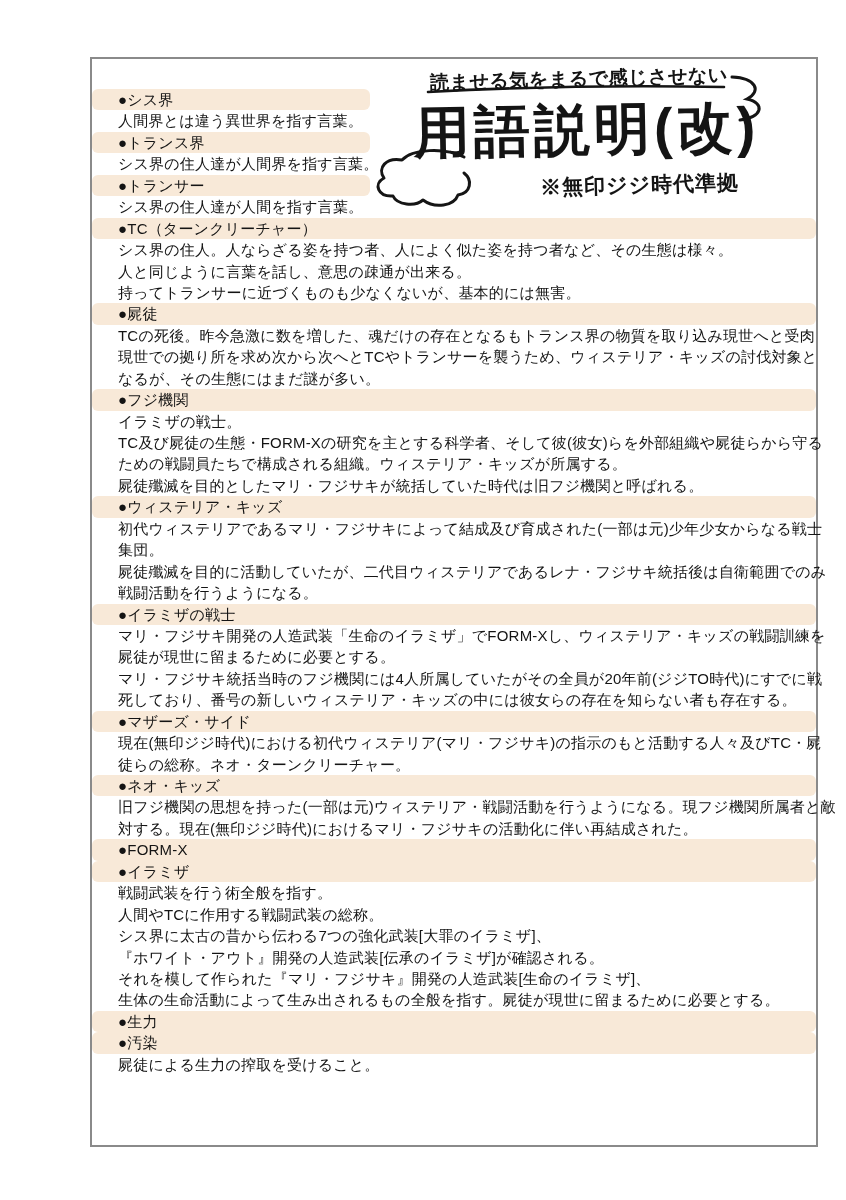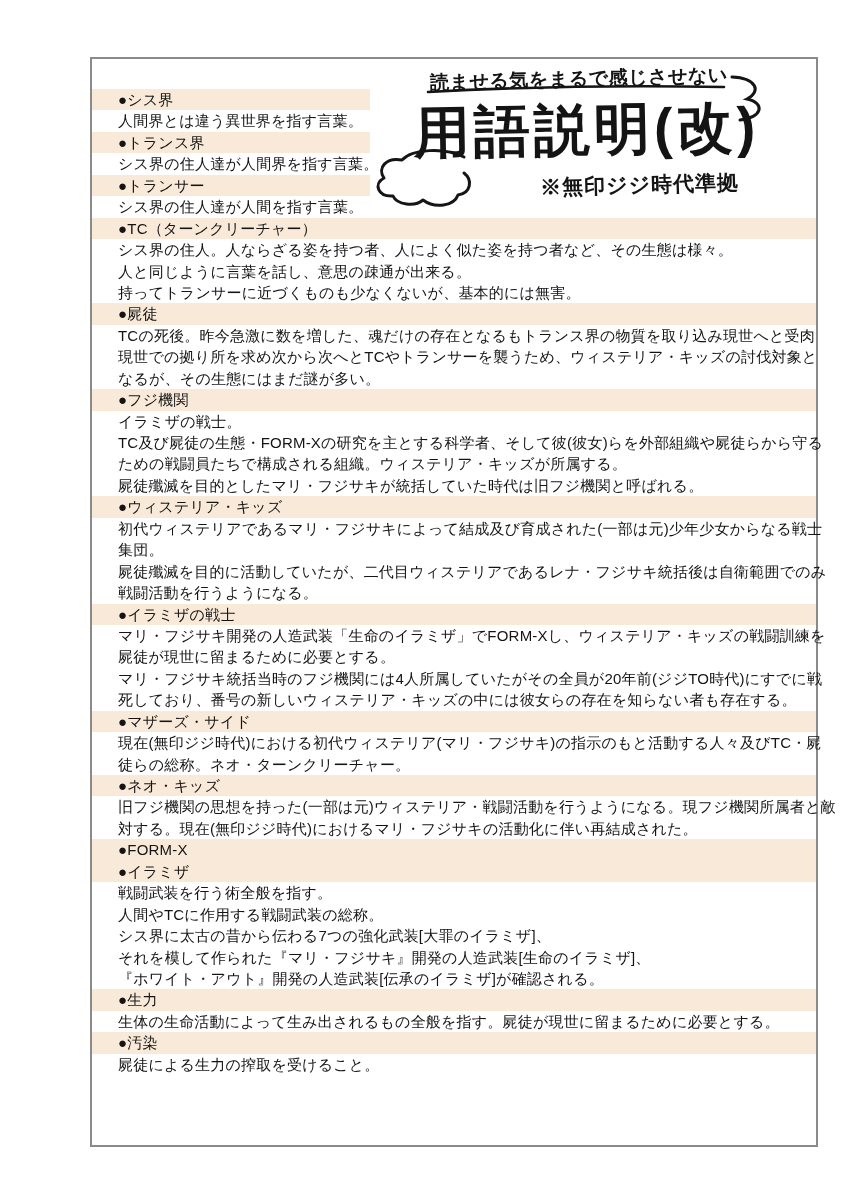--- a/index.html
+++ b/index.html
@@ -39,6 +39,7 @@
   }
   .line.header{
     background:var(--stripe);
+    border-radius:6px;
   }
   .line.header.short{
     width:278px;

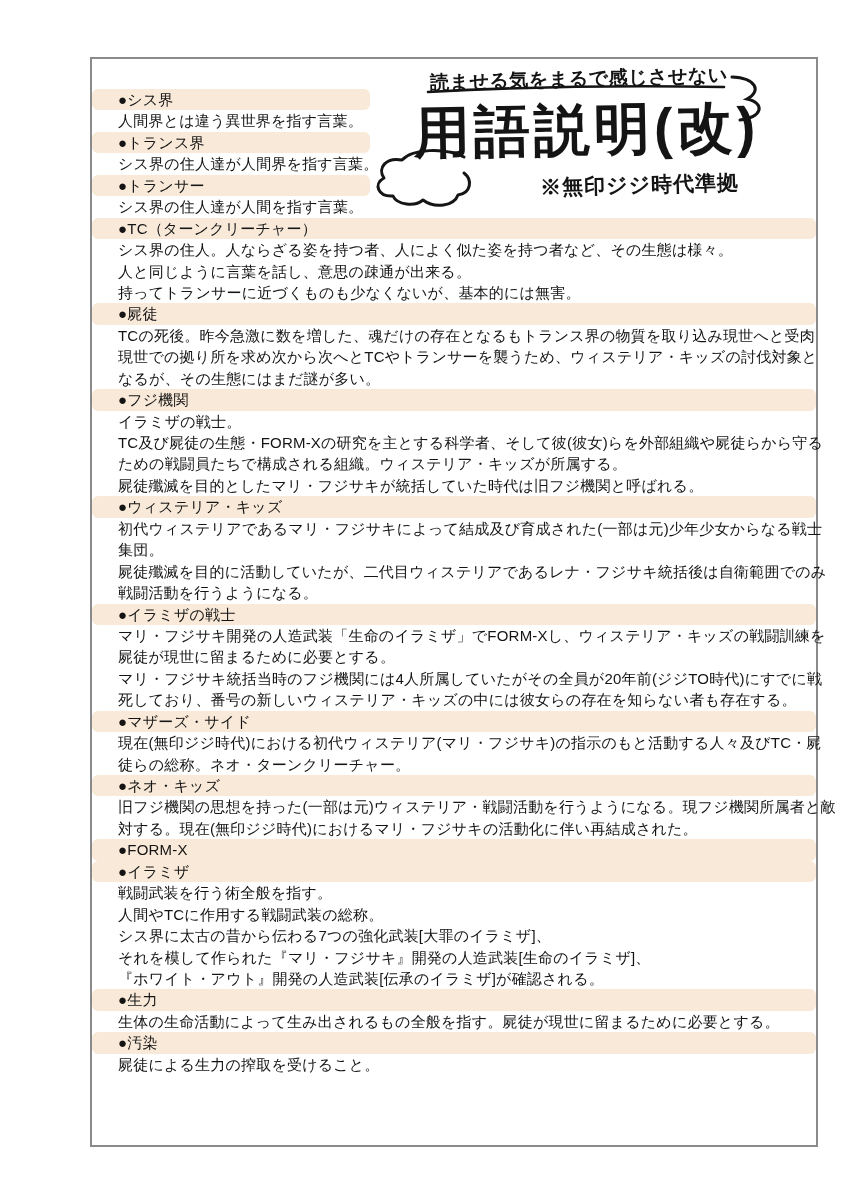--- a/index.html
+++ b/index.html
@@ -123,8 +123,8 @@
         <div class="line body">戦闘武装を行う術全般を指す。</div>
         <div class="line body">人間やTCに作用する戦闘武装の総称。</div>
         <div class="line body">シス界に太古の昔から伝わる7つの強化武装[大罪のイラミザ]、</div>
+        <div class="line body">『ホワイト・アウト』開発の人造武装[伝承のイラミザ]が確認される。</div>
         <div class="line body">それを模して作られた『マリ・フジサキ』開発の人造武装[生命のイラミザ]、</div>
-        <div class="line body">『ホワイト・アウト』開発の人造武装[伝承のイラミザ]が確認される。</div>
         <div class="line header"><span class="bullet">●</span><span>生力</span></div>
         <div class="line body">生体の生命活動によって生み出されるもの全般を指す。屍徒が現世に留まるために必要とする。</div>
         <div class="line header"><span class="bullet">●</span><span>汚染</span></div>

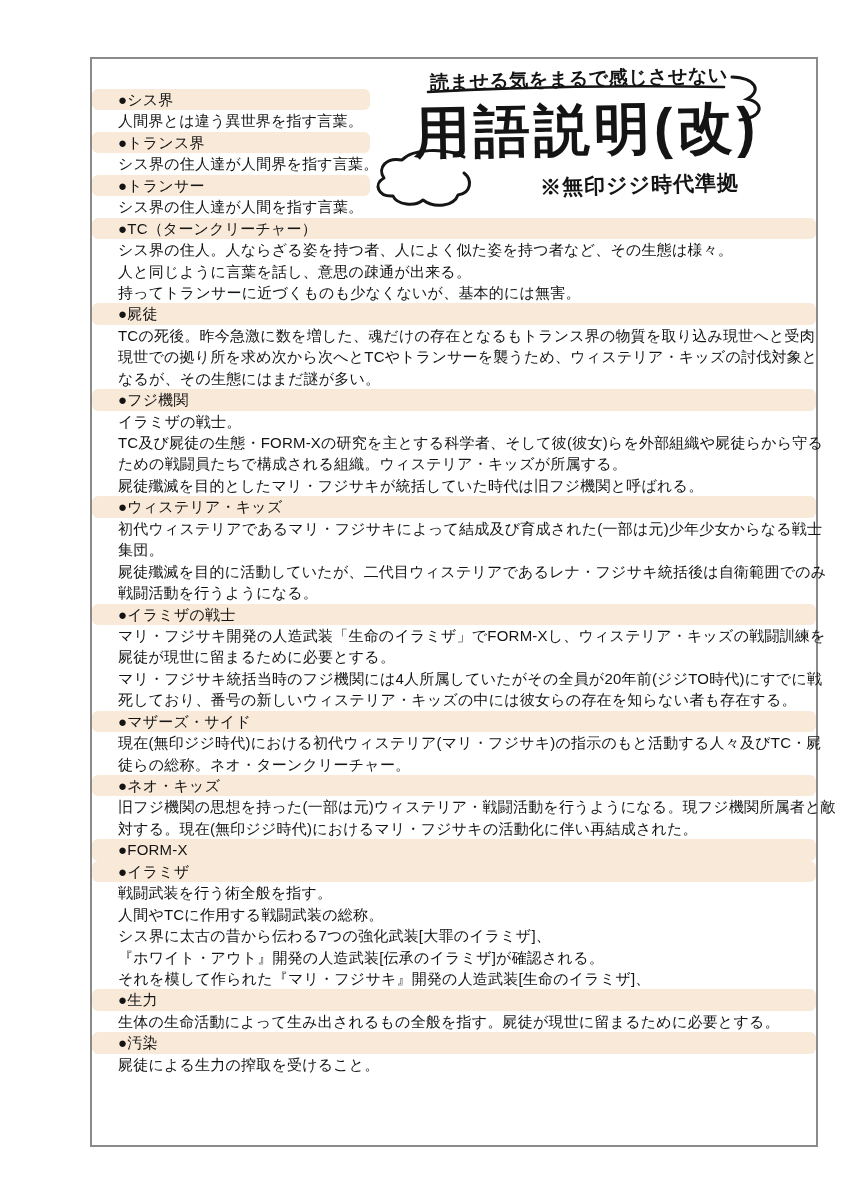--- a/index.html
+++ b/index.html
@@ -125,8 +125,8 @@
         <div class="line body">シス界に太古の昔から伝わる7つの強化武装[大罪のイラミザ]、</div>
         <div class="line body">『ホワイト・アウト』開発の人造武装[伝承のイラミザ]が確認される。</div>
         <div class="line body">それを模して作られた『マリ・フジサキ』開発の人造武装[生命のイラミザ]、</div>
+        <div class="line body">生体の生命活動によって生み出されるもの全般を指す。屍徒が現世に留まるために必要とする。</div>
         <div class="line header"><span class="bullet">●</span><span>生力</span></div>
-        <div class="line body">生体の生命活動によって生み出されるもの全般を指す。屍徒が現世に留まるために必要とする。</div>
         <div class="line header"><span class="bullet">●</span><span>汚染</span></div>
         <div class="line body">屍徒による生力の搾取を受けること。</div>
       </div>

